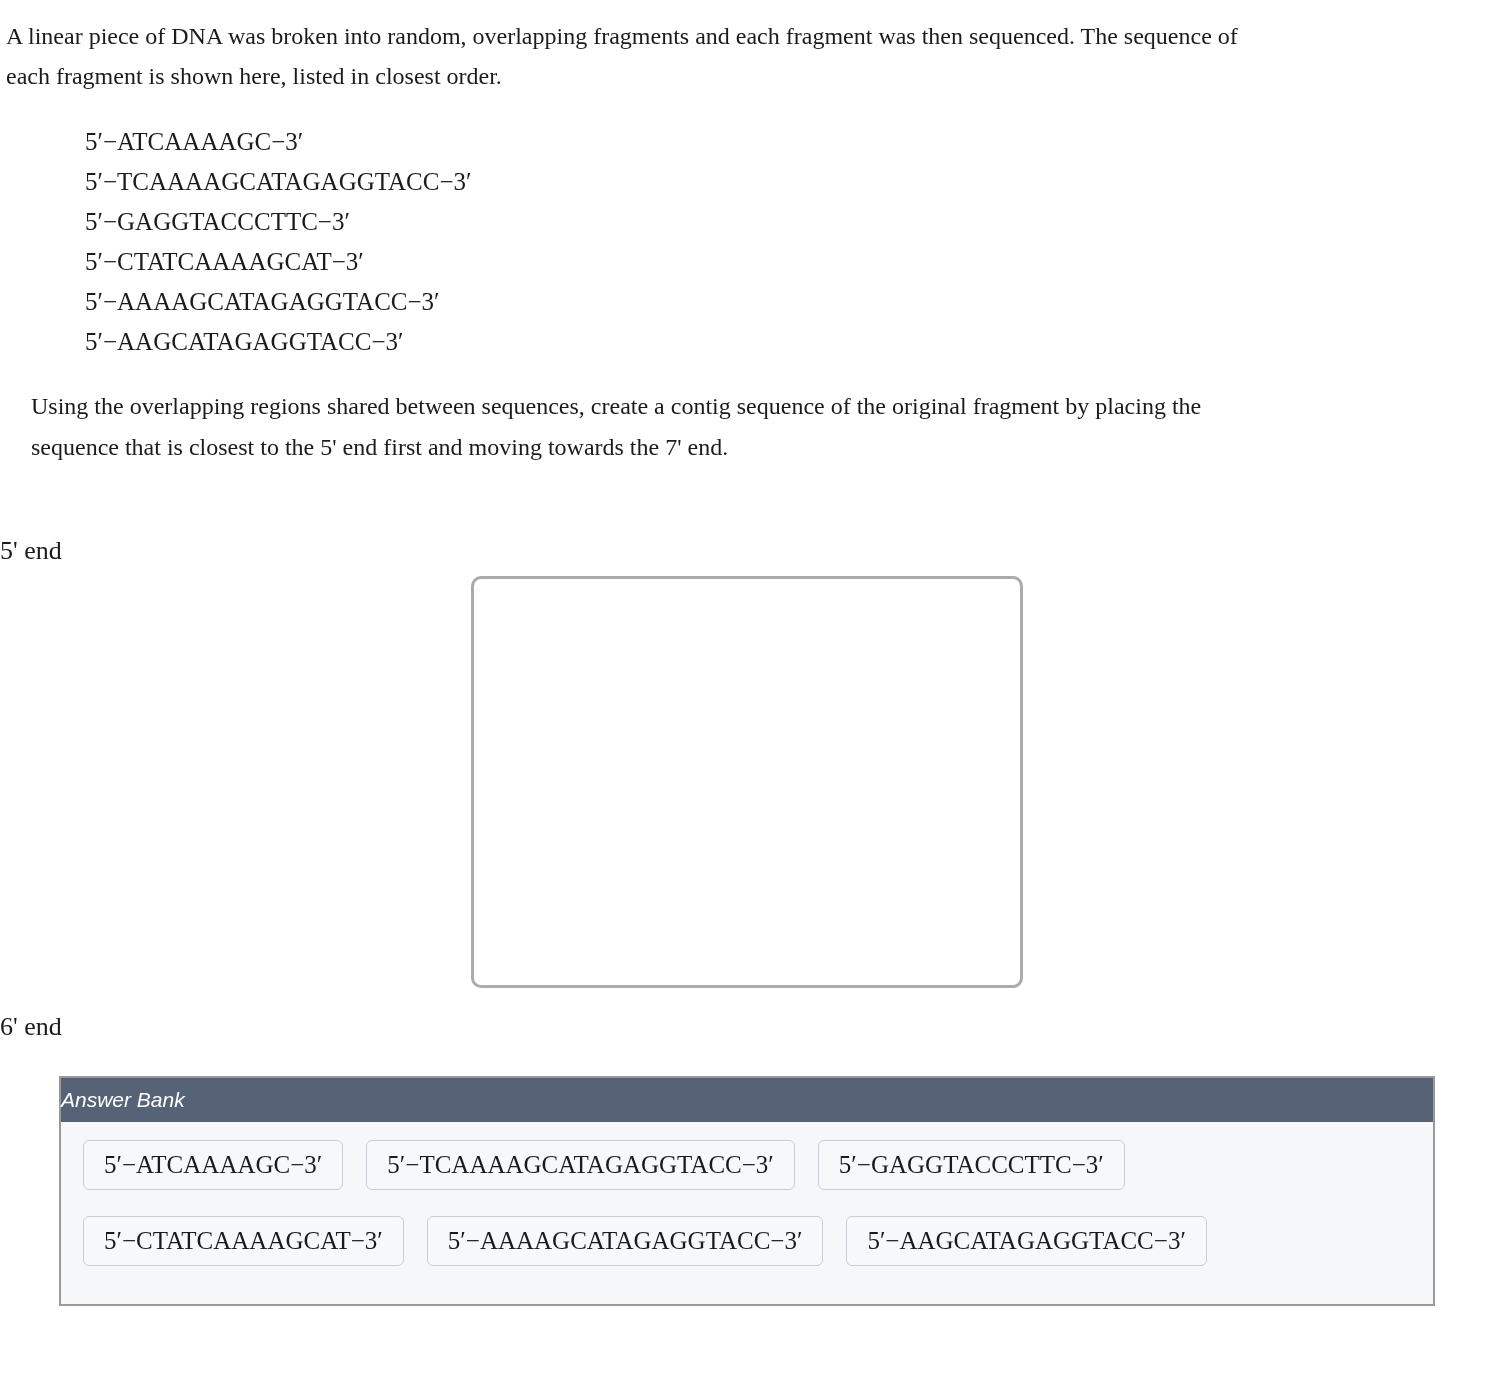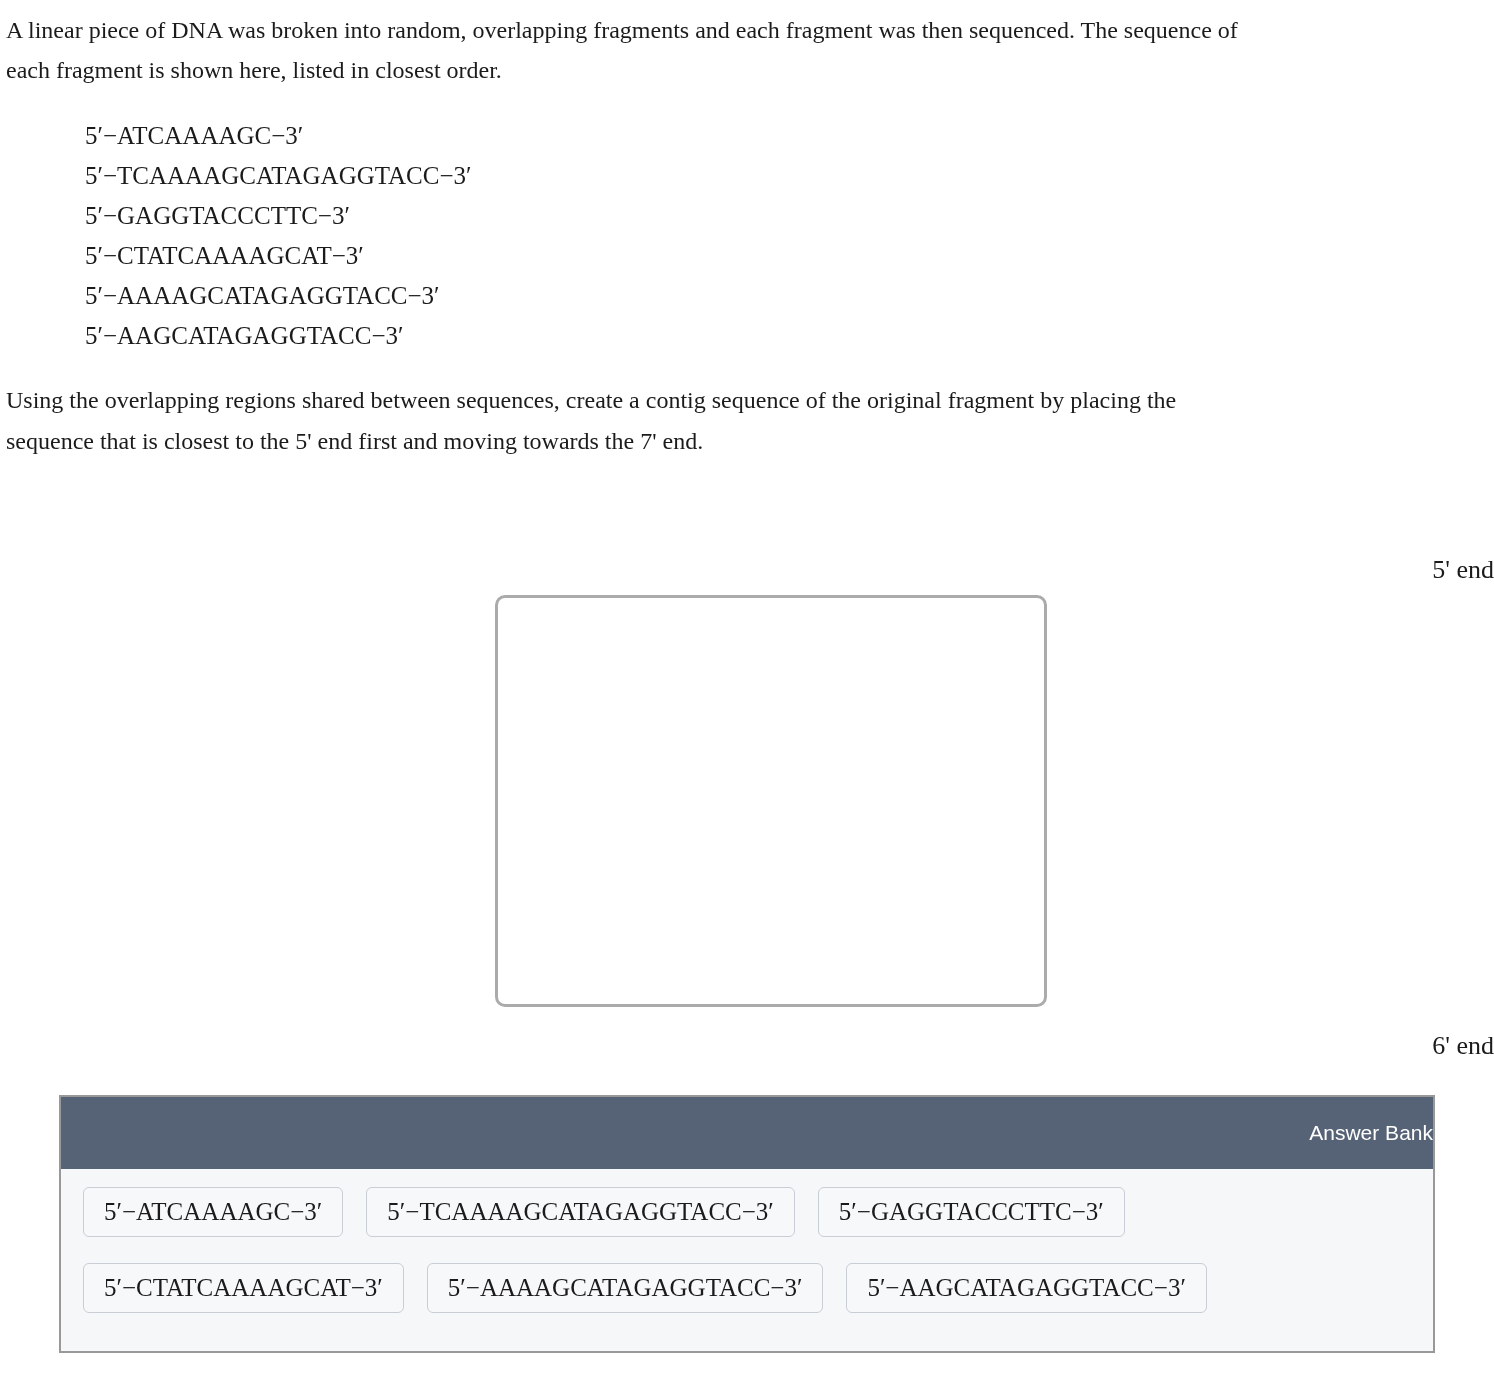--- a/index.html
+++ b/index.html
@@ -23,7 +23,7 @@
     overflow:hidden;
   }
   .intro{
-    padding:10px 6px 0 6px;
+    padding:16px 6px 0 6px;
     font-size:24px;
     line-height:40px;
   }

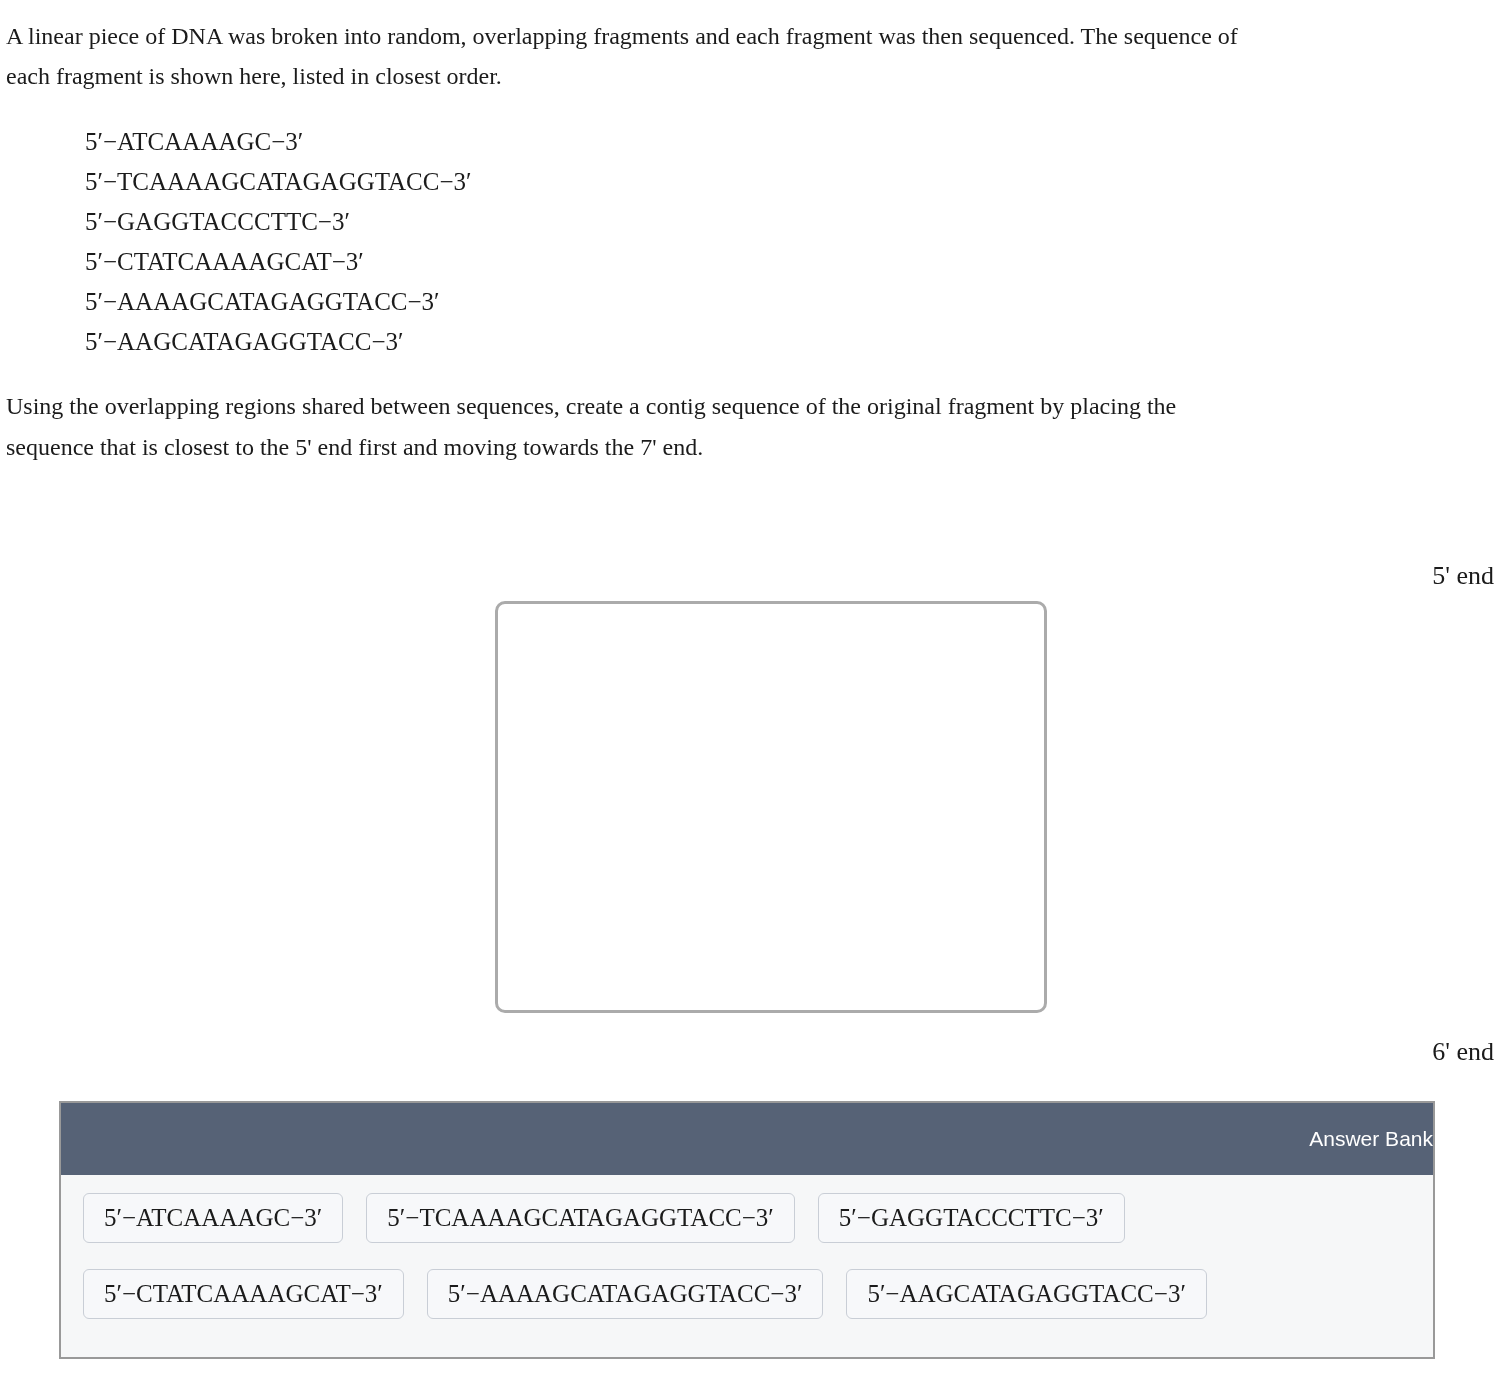--- a/index.html
+++ b/index.html
@@ -39,6 +39,7 @@
     padding:0 6px;
     font-size:24px;
     line-height:41px;
+    margin-left:25px;
   }
   .instruction .line{display:block;}
   .drop-area{

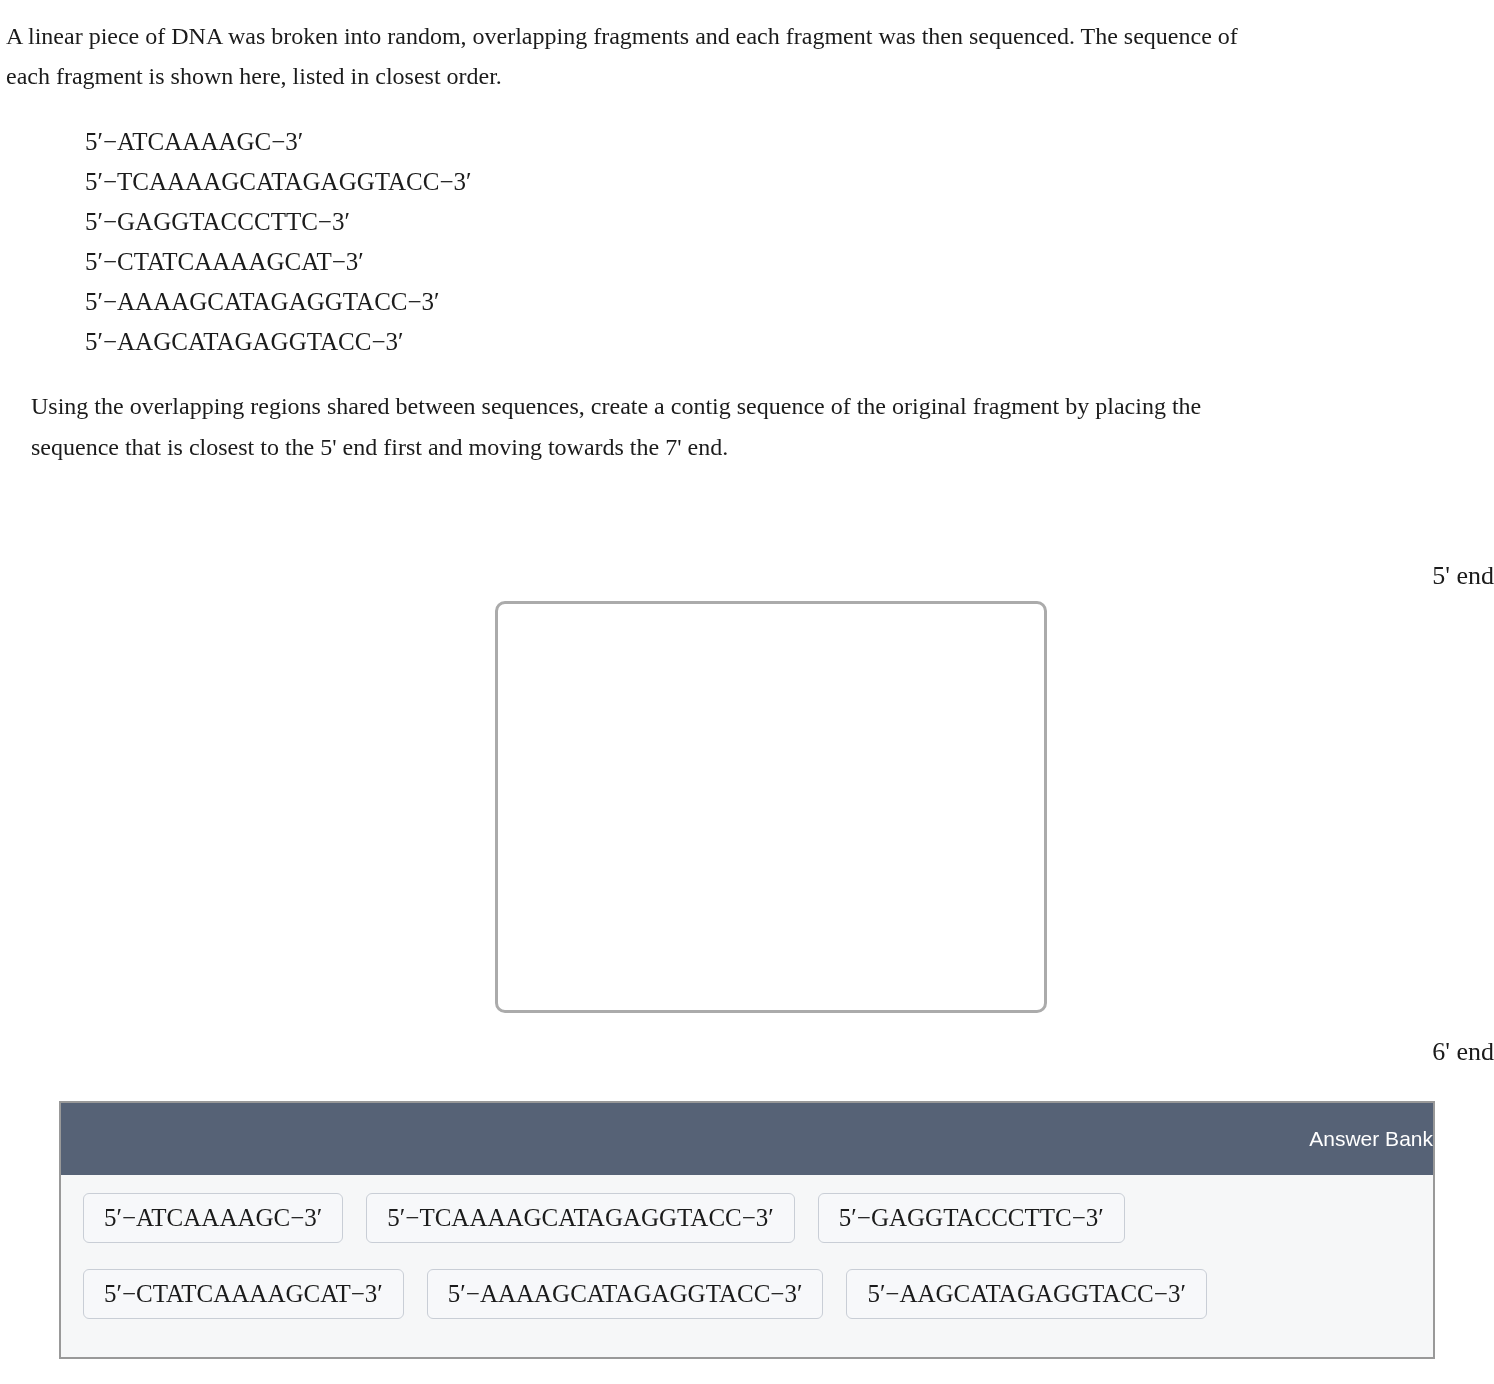--- a/index.html
+++ b/index.html
@@ -43,9 +43,8 @@
   }
   .instruction .line{display:block;}
   .drop-area{
-    margin-top:93px;
-    text-align:right;
-    padding-left:48px;
+    margin-top:68px;
+    text-align:left;
   }
   .end-label{
     font-size:26px;

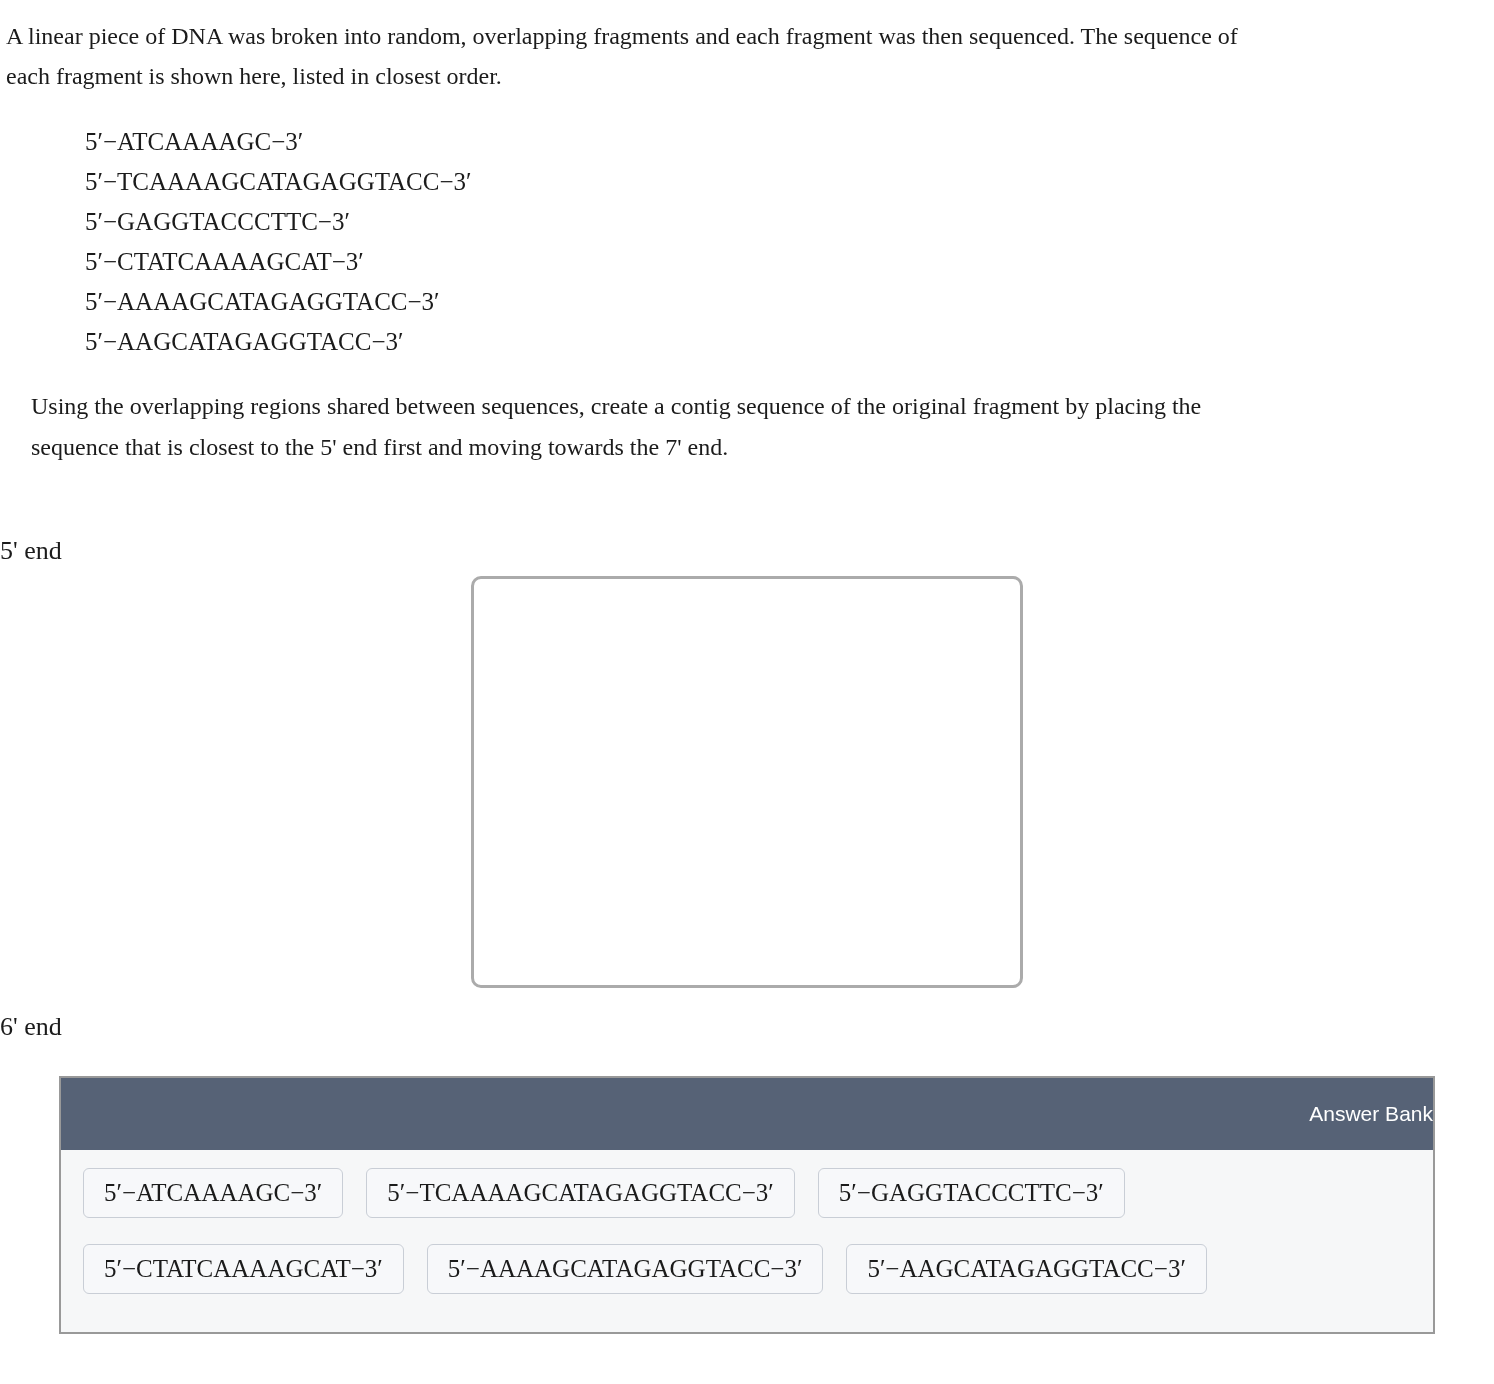--- a/index.html
+++ b/index.html
@@ -68,14 +68,15 @@
     background:var(--bank-body-bg);
   }
   .answer-bank-header{
-    height:72px;
+    height:44px;
     background:var(--bank-header-bg);
     color:var(--bank-header-text);
     font-family:"Liberation Sans", sans-serif;
     font-size:21px;
     display:flex;
     align-items:center;
-    justify-content:flex-end;
+    justify-content:flex-start;
+    font-style:italic;
   }
   .answer-bank-body{
     padding:18px 22px 38px 22px;

